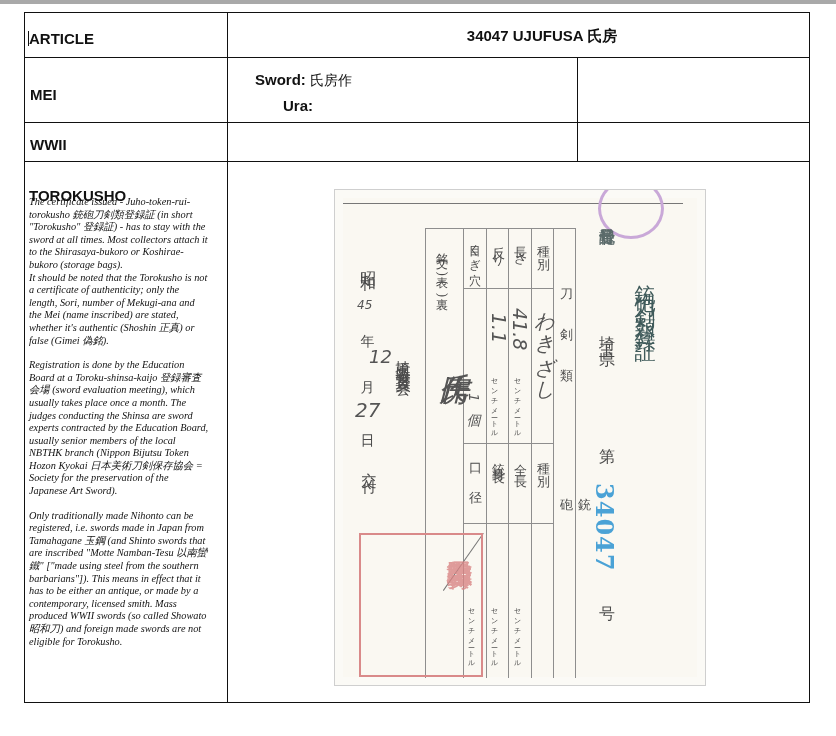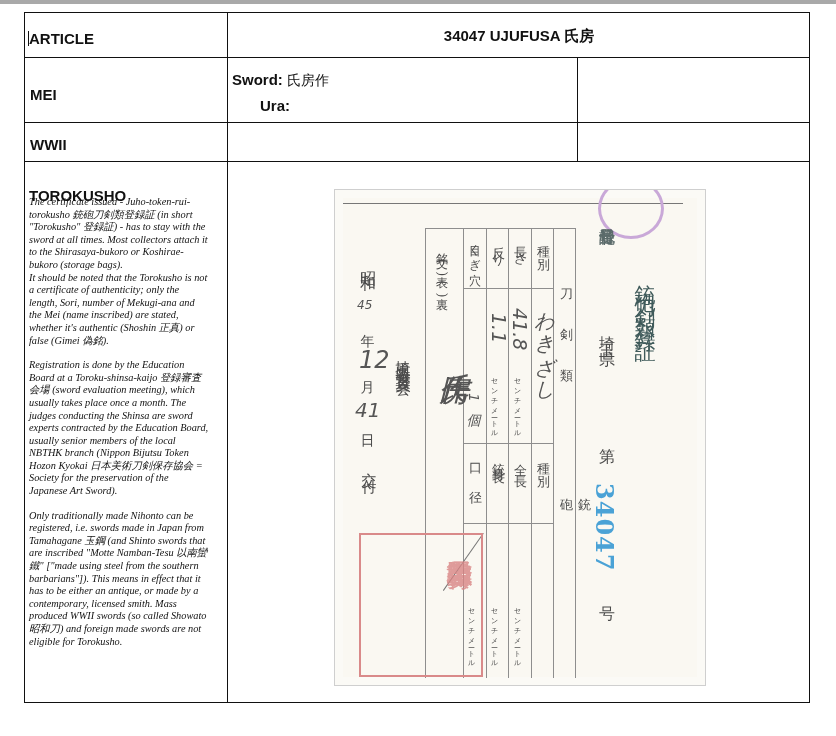--- a/index.html
+++ b/index.html
@@ -11,7 +11,7 @@
   .tbl { position: absolute; left: 24px; top: 12px; width: 786px; height: 691px; }
   .line { position: absolute; background: #111; }
   .cell-label { position: absolute; left: 6px; font-weight: bold; font-size: 15px; }
-  .hdr-title { position: absolute; font-weight: bold; font-size: 15px; }
+  .hdr-title { position: absolute; font-weight: bold; font-size: 15px; margin-left: 23px; }
   .cursor { display: inline-block; width: 1px; height: 15px; background: #111; vertical-align: -2px; margin-right: 0px; }
   .body-text {
     position: absolute; left: 29px; top: 196px; width: 196px;

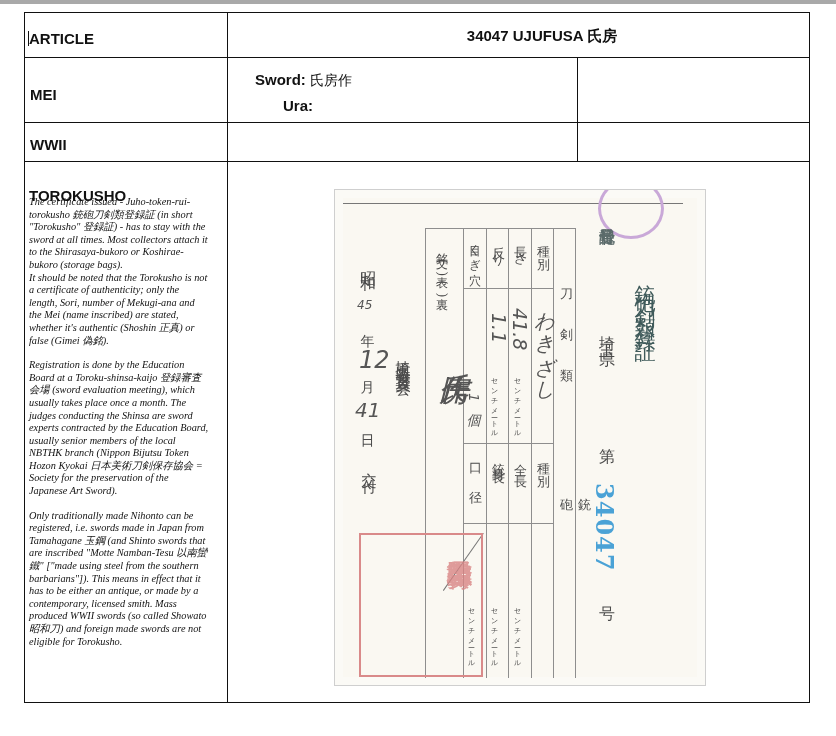--- a/index.html
+++ b/index.html
@@ -134,7 +134,7 @@
     <div class="vt" style="left:14px;top:60px;font-size:16px;letter-spacing:4px;">昭和</div>
     <div class="hand" style="left:14px;top:100px;font-size:12px;">45</div>
     <div class="vt" style="left:16px;top:125px;font-size:14px;">年</div>
-    <div class="hand" style="left:16px;top:148px;font-size:24px;">12</div>
+    <div class="hand" style="left:26px;top:148px;font-size:18px;">12</div>
     <div class="vt" style="left:16px;top:172px;font-size:14px;">月</div>
     <div class="hand" style="left:12px;top:200px;font-size:20px;">41</div>
     <div class="vt" style="left:16px;top:225px;font-size:14px;">日</div>

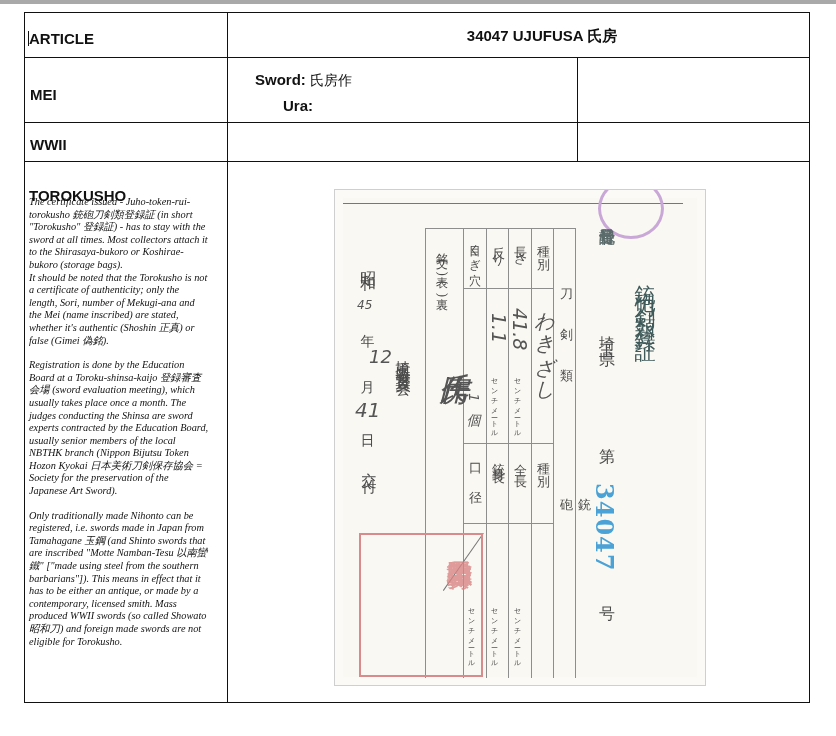--- a/index.html
+++ b/index.html
@@ -136,7 +136,7 @@
     <div class="vt" style="left:16px;top:125px;font-size:14px;">年</div>
     <div class="hand" style="left:26px;top:148px;font-size:18px;">12</div>
     <div class="vt" style="left:16px;top:172px;font-size:14px;">月</div>
-    <div class="hand" style="left:12px;top:200px;font-size:20px;">41</div>
+    <div class="hand" style="left:12px;top:200px;font-size:20px;">27</div>
     <div class="vt" style="left:16px;top:225px;font-size:14px;">日</div>
     <div class="vt" style="left:16px;top:262px;font-size:15px;letter-spacing:8px;">交付</div>
 

